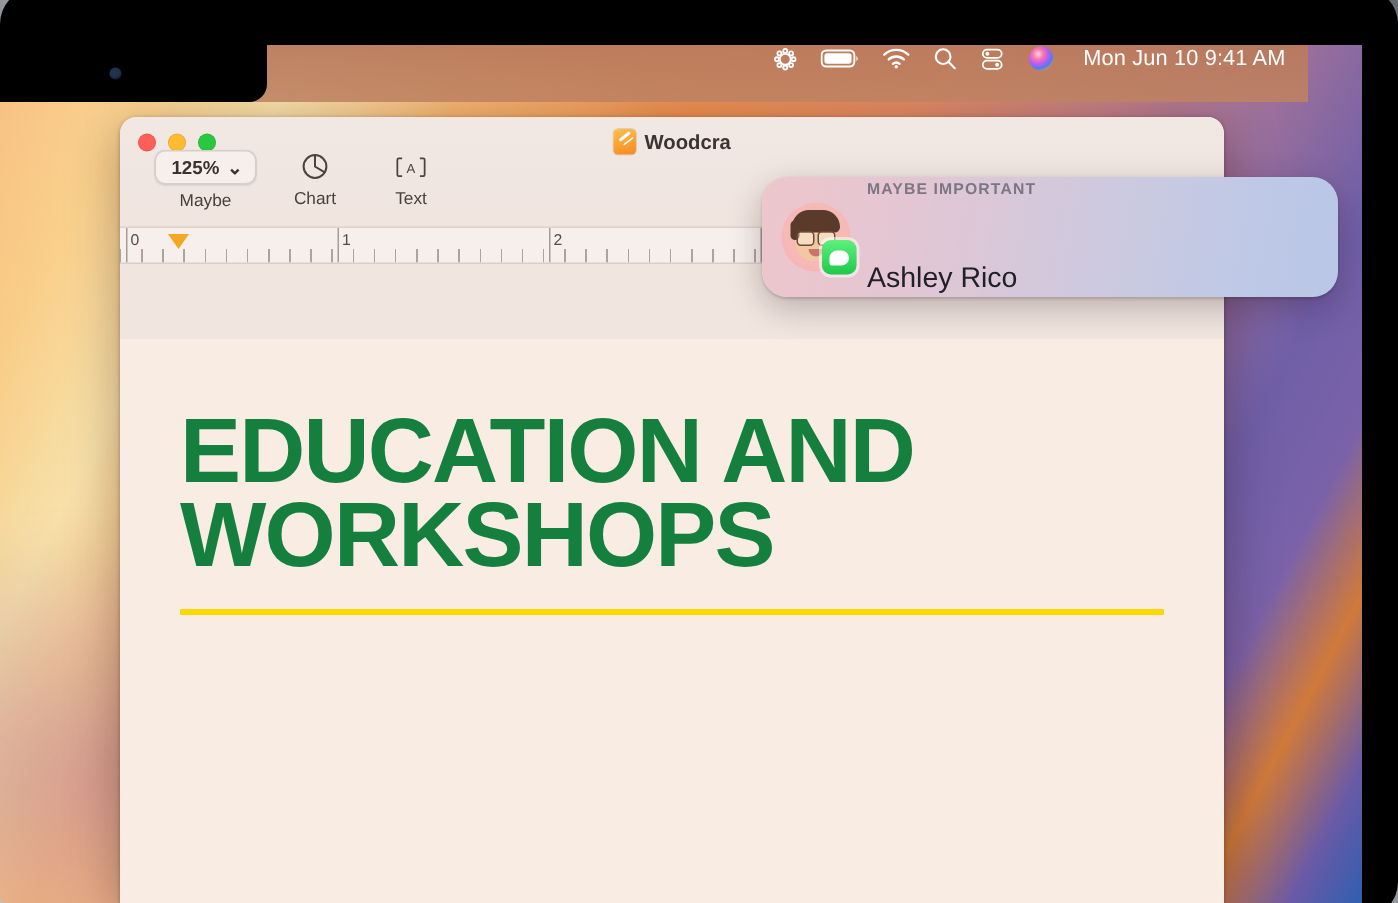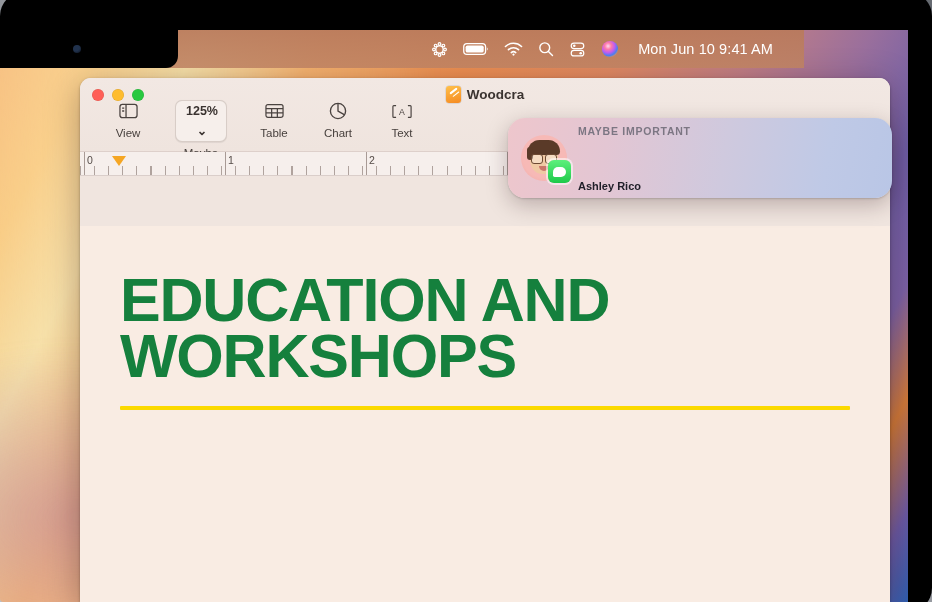--- a/index.html
+++ b/index.html
@@ -84,10 +84,10 @@
   
   .menubar {
     position: absolute; left: 0; top: 0;
-    width: 804px; height: 38px;
+    width: 872px; height: 38px;
     background: linear-gradient(180deg, rgba(185,122,92,.93), rgba(190,130,98,.88));
-    display: flex; align-items: center; justify-content: flex-end;
-    padding-right: 31px;
+    display: flex; align-items: flex-start; justify-content: flex-end;
+    padding-right: 15px;
     z-index: 6;
   }
   .menu-items { display: flex; align-items: center; gap: 15px; }

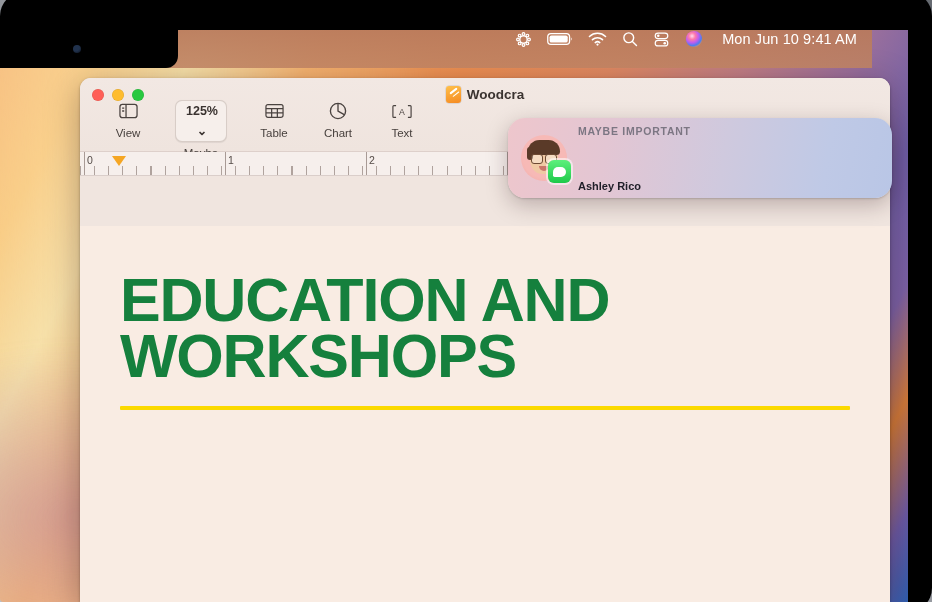--- a/index.html
+++ b/index.html
@@ -121,7 +121,7 @@
   .window {
     position: absolute;
     left: 80px; top: 48px;
-    width: 810px; height: 524px;
+    width: 736px; height: 524px;
     background: #f0e5df;
     border-top-left-radius: 11px;
     border-top-right-radius: 11px;

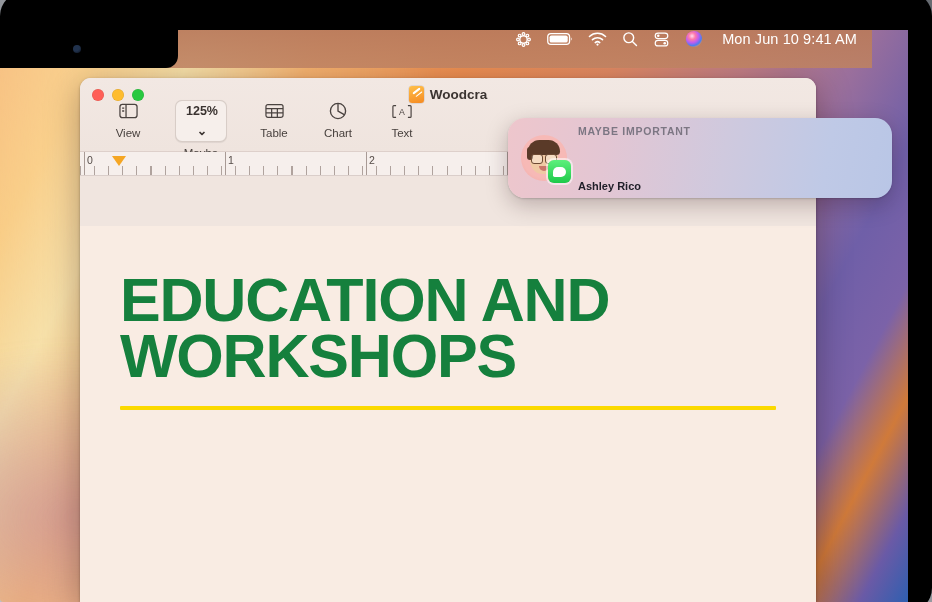--- a/index.html
+++ b/index.html
@@ -191,7 +191,7 @@
     background: #f6efeb;
     border: 1px solid rgba(110,85,75,.22);
     box-shadow: 0 .5px 1px rgba(0,0,0,.07);
-    font-size: 12.5px; font-weight: bold; color: #3a3330; flex-direction: column;
+    font-size: 12.5px; font-weight: bold; color: #3a3330;
   }
 
   

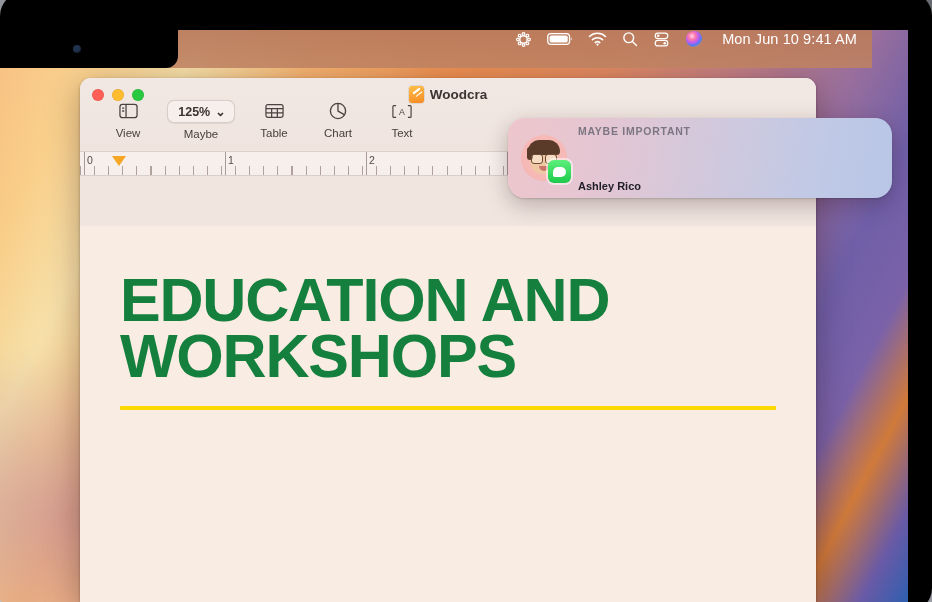--- a/index.html
+++ b/index.html
@@ -429,16 +429,6 @@
 
         <div class="toolbar">
 
-          <div class="tb-item">
-            <span class="tb-glyph">
-              <svg width="19" height="16" viewBox="0 0 20 16" fill="none" stroke="#4a4340" stroke-width="1.35">
-                <rect x="1" y="1" width="18" height="14" rx="2.6"></rect>
-                <path d="M7.4 1 L7.4 15"></path>
-                <path d="M3.3 5 h2.2 M3.3 8 h2.2"></path>
-              </svg>
-            </span>
-            <span class="tb-label">View</span>
-          </div>
 
           <div class="tb-item wide">
             <span class="zoom-pop">

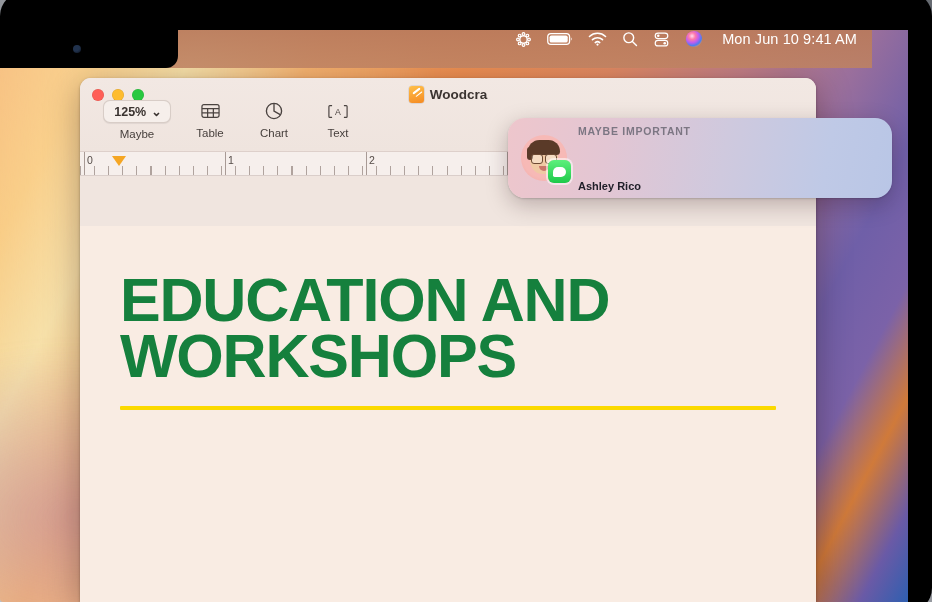--- a/index.html
+++ b/index.html
@@ -440,15 +440,6 @@
 
 
 
-          <div class="tb-item">
-            <span class="tb-glyph">
-              <svg width="19" height="16" viewBox="0 0 20 16" fill="none" stroke="#4a4340" stroke-width="1.3">
-                <rect x="1" y="1.4" width="18" height="13.2" rx="2"></rect>
-                <path d="M1 5.4 h18 M1 10 h18 M7 5.4 V14.6 M13 5.4 V14.6"></path>
-              </svg>
-            </span>
-            <span class="tb-label">Table</span>
-          </div>
 
           <div class="tb-item">
             <span class="tb-glyph">

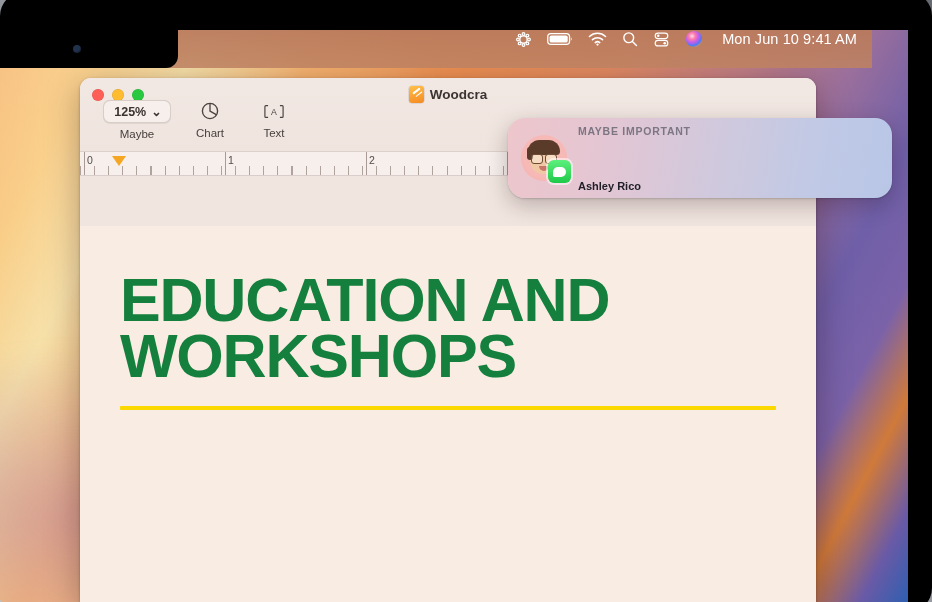--- a/index.html
+++ b/index.html
@@ -320,7 +320,7 @@
     font-size: 10.5px; font-weight: bold; letter-spacing: .75px;
     color: #7c7683; text-transform: uppercase;
   }
-  .notif-title { font-size: 11px; font-weight: bold; color: #21202a; margin-top: 42px; }
+  .notif-title { font-size: 19px; font-weight: normal; color: #21202a; margin-top: 42px; }
   .notif-body { font-size: 13.5px; color: #25242e; white-space: nowrap; }
 </style>
 </head>

